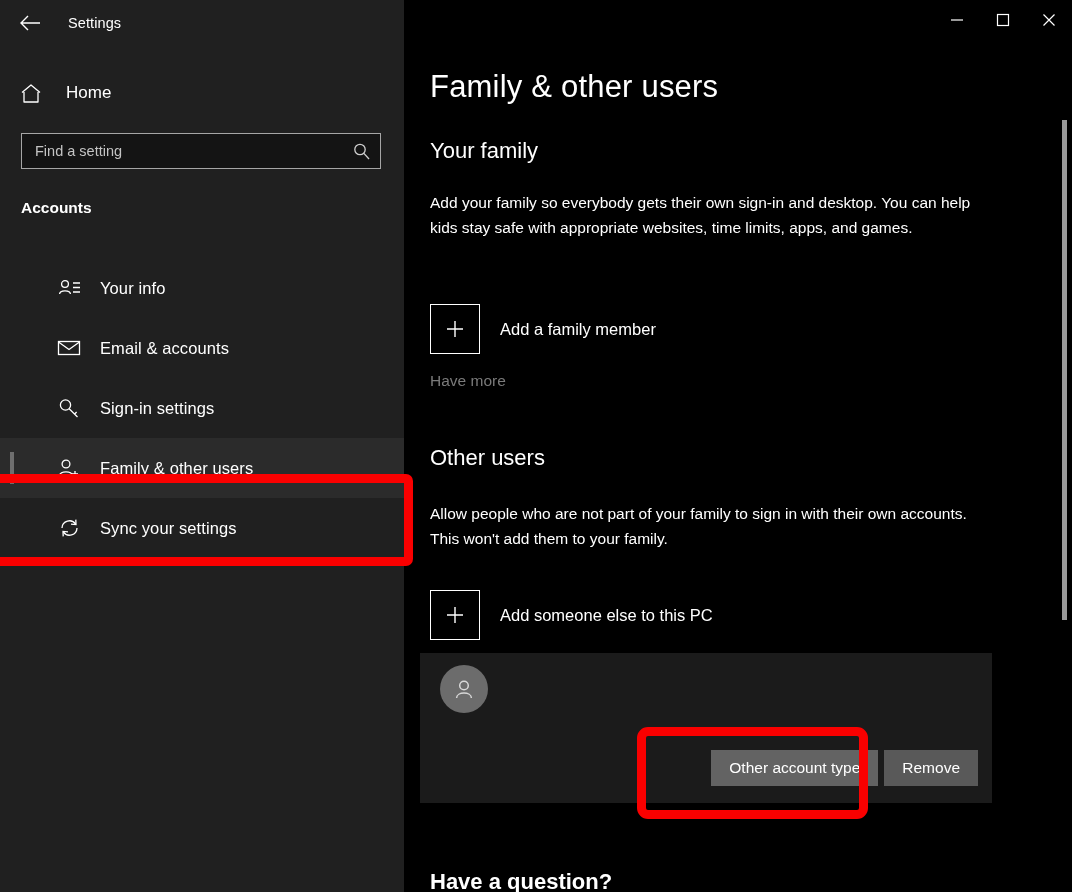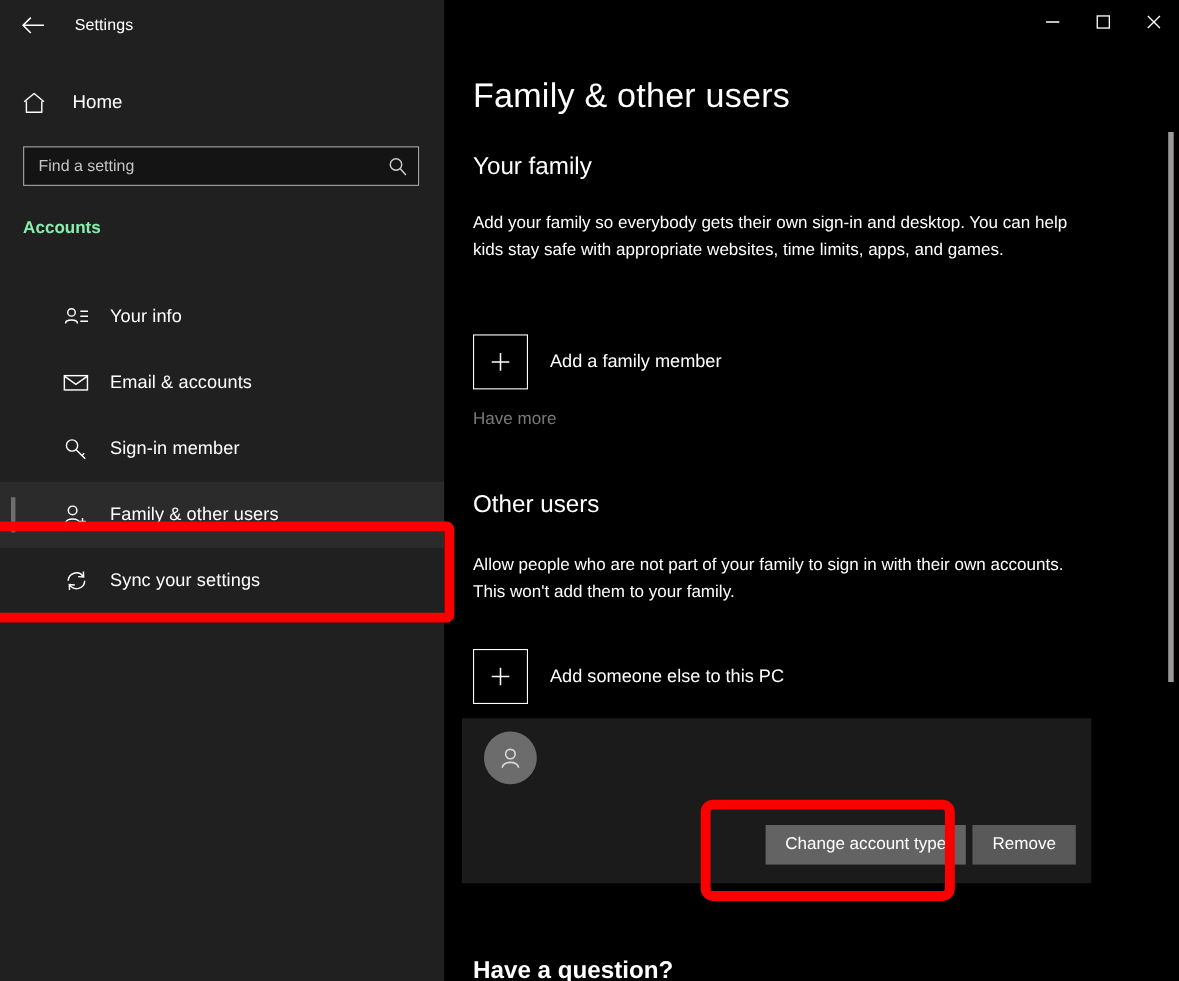--- a/index.html
+++ b/index.html
@@ -53,7 +53,7 @@
 
   .section-head {
     position:absolute; left:21px; top:199px;
-    font-size:15.5px; font-weight:bold; color:#86efac;
+    font-size:15.5px; font-weight:bold; color:#ffffff;
   }
 
   .navlist { position:absolute; left:0; top:258px; width:404px; }

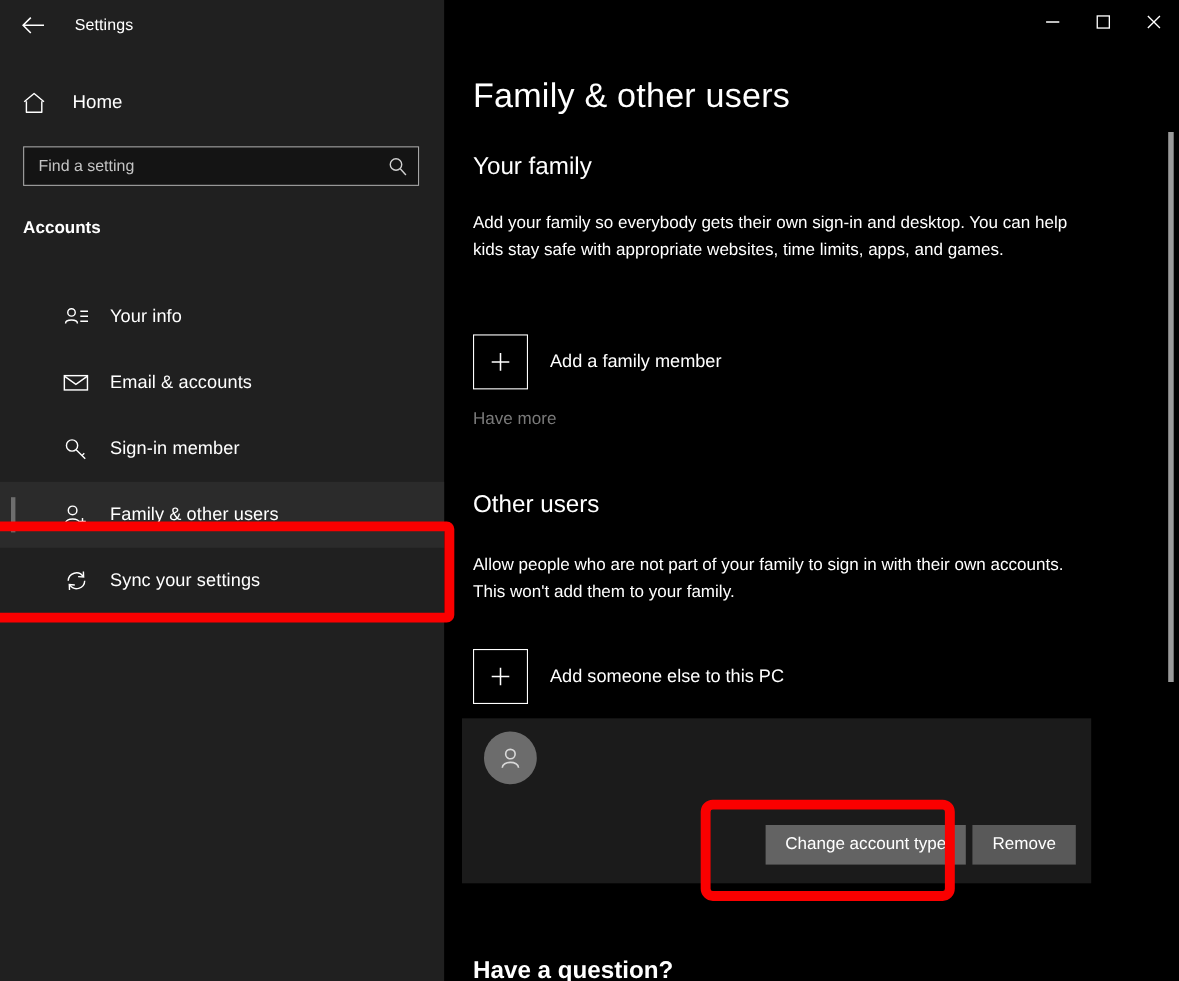--- a/index.html
+++ b/index.html
@@ -225,7 +225,7 @@
             <path d="M11.2 10.8 L19.5 19 M16.5 16.2 L18.6 14" stroke="#fff" stroke-width="1.3" fill="none"></path>
           </svg>
         </div>
-        <div class="nav-label">Sign-in member</div>
+        <div class="nav-label">Sign-in settings</div>
       </div>
 
 

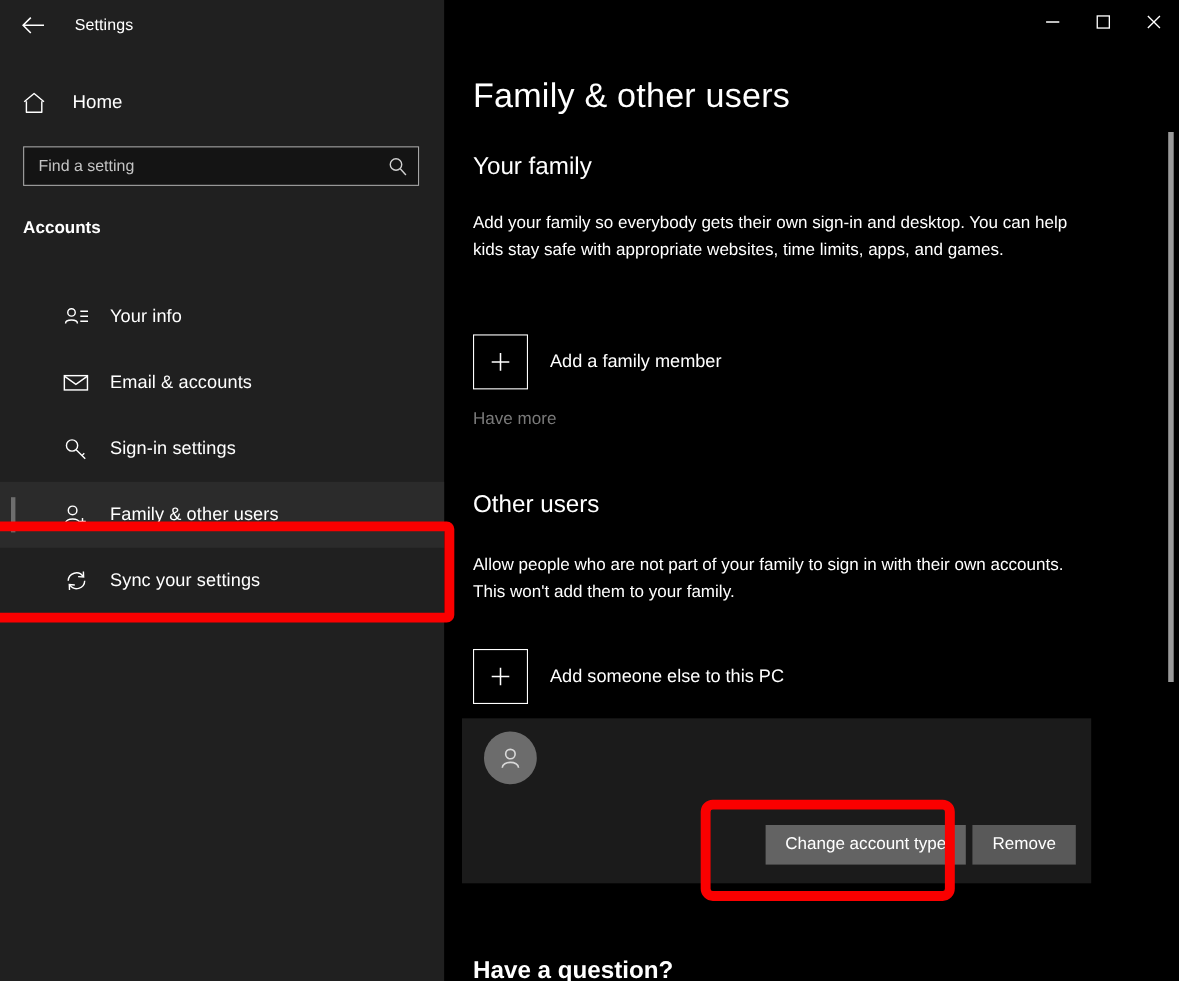--- a/index.html
+++ b/index.html
@@ -315,7 +315,7 @@
         </svg>
       </div>
       <div class="card-btns">
-        <button class="card-btn primary">Change account type</button>
+        <button class="card-btn primary">Other account type</button>
         <button class="card-btn">Remove</button>
       </div>
     </div>

